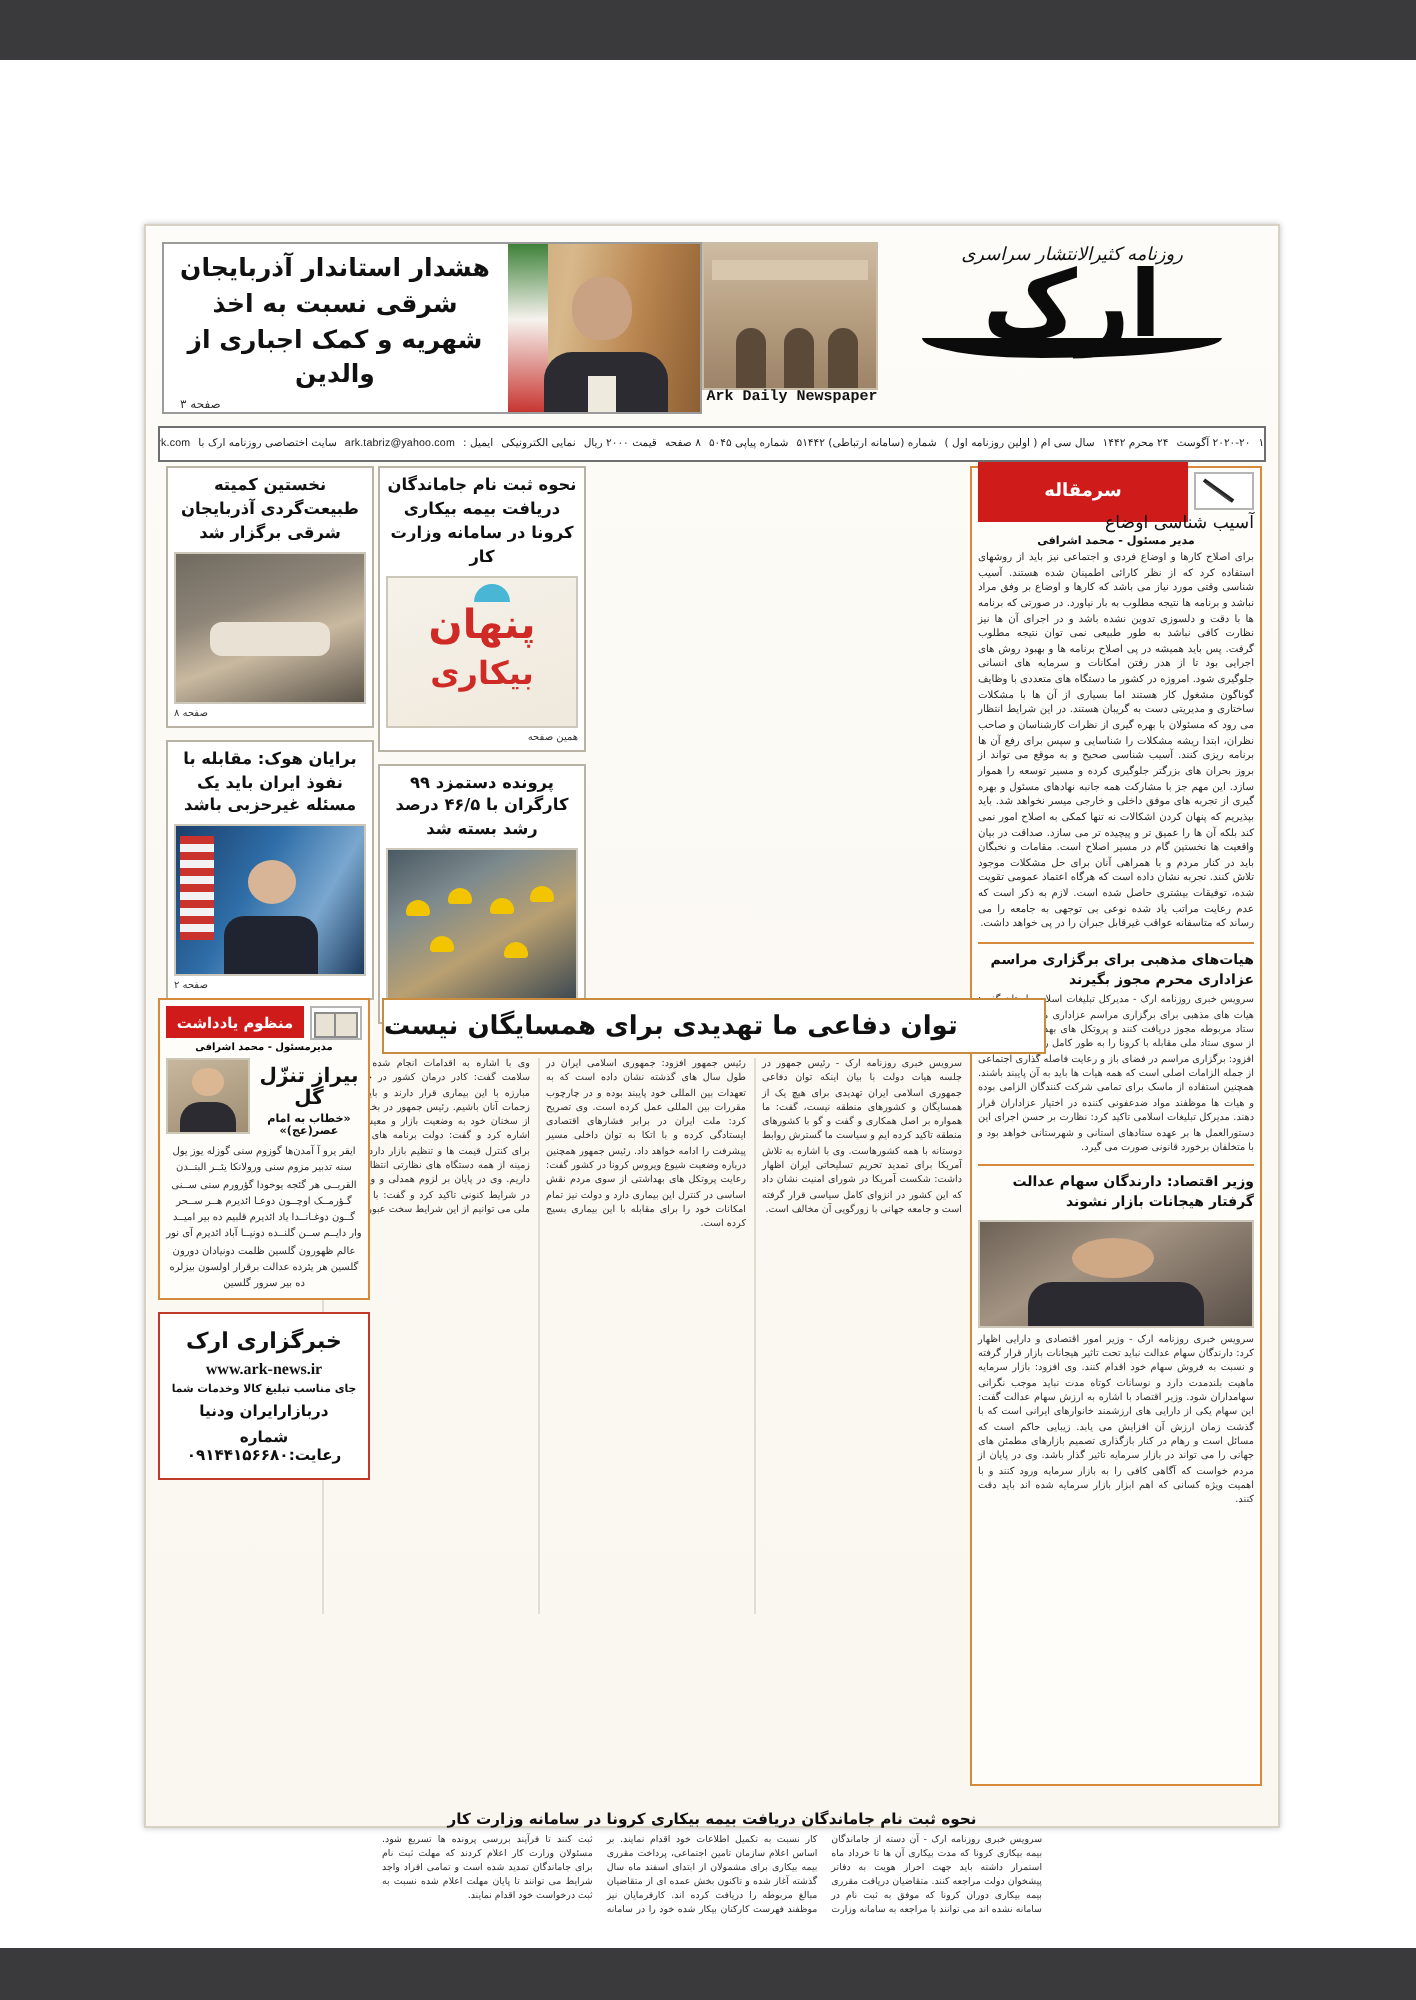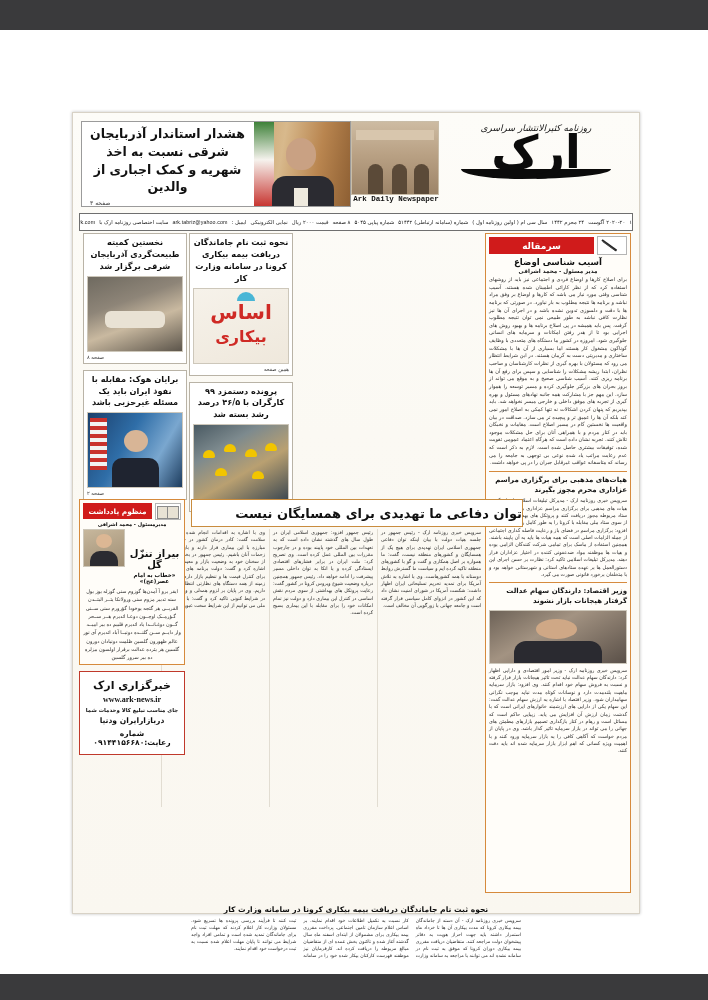--- a/index.html
+++ b/index.html
@@ -120,7 +120,7 @@
     background:#444;transform:rotate(36deg);transform-origin:left center;
   }
   .edit-head .tag{
-    flex:1;height:17px;background:#d01b1b;color:#fff;font-size:9px;font-weight:bold;
+    flex:1;height:30px;background:#d01b1b;color:#fff;font-size:9px;font-weight:bold;
     display:flex;align-items:center;justify-content:center;
   }
   .edit-title{font-size:8.6px;font-weight:bold;text-align:center;margin:2px 0 1px;color:#111;}

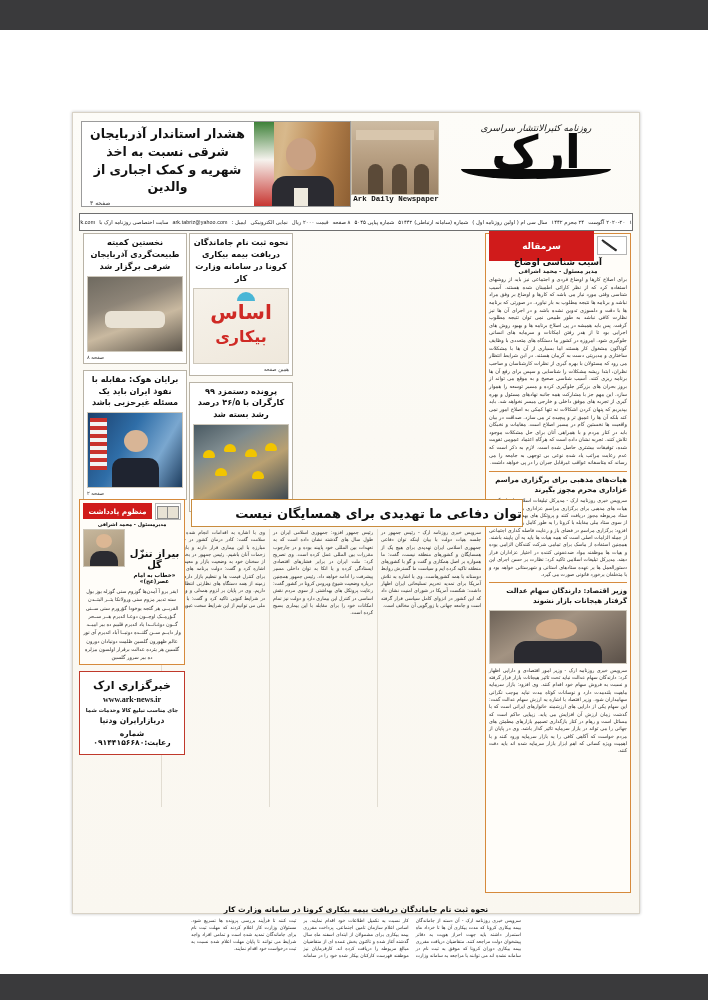--- a/index.html
+++ b/index.html
@@ -123,7 +123,7 @@
     flex:1;height:30px;background:#d01b1b;color:#fff;font-size:9px;font-weight:bold;
     display:flex;align-items:center;justify-content:center;
   }
-  .edit-title{font-size:8.6px;font-weight:bold;text-align:center;margin:2px 0 1px;color:#111;}
+  .edit-title{font-size:8.6px;font-weight:normal;text-align:right;margin:2px 0 1px;color:#111;}
   .edit-byline{font-size:5.6px;font-weight:bold;text-align:center;color:#111;margin-bottom:2px;}
   .edit-body{font-size:5.1px;line-height:1.5;text-align:justify;color:#2a2a2a;}
 

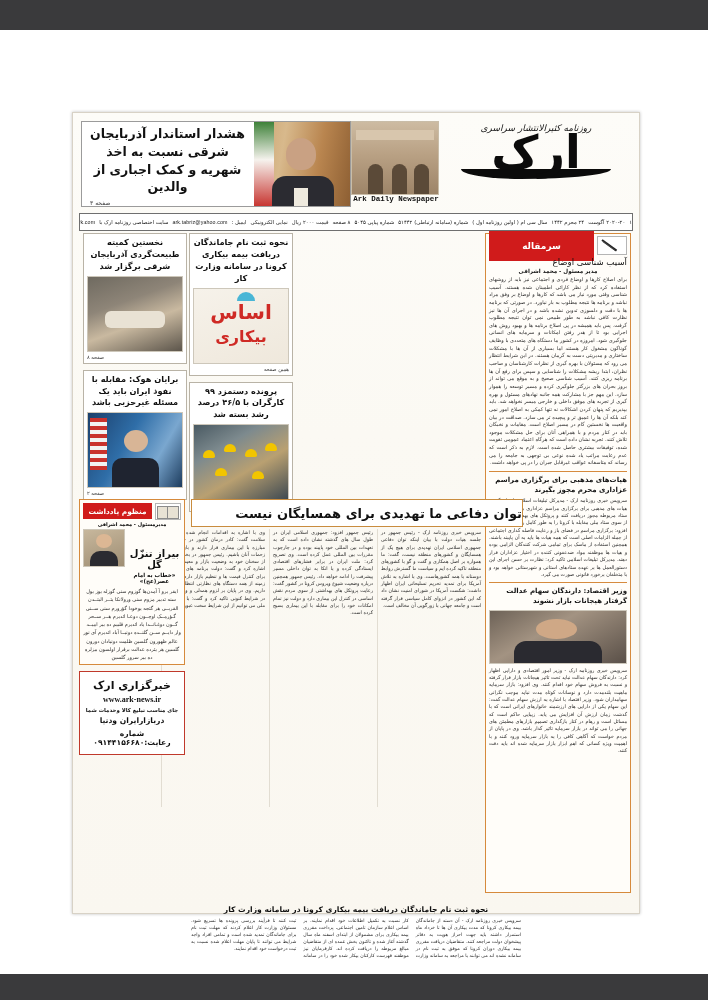--- a/index.html
+++ b/index.html
@@ -357,7 +357,7 @@
           <h3>نحوه ثبت نام جاماندگان دریافت بیمه بیکاری کرونا در سامانه وزارت کار</h3>
           <div class="ph ph-ins">
             <div class="umb"></div>
-            <div class="w1">اساس</div>
+            <div class="w1">پنهان</div>
             <div class="w2">بیکاری</div>
           </div>
           <div class="cap r">همین صفحه</div>

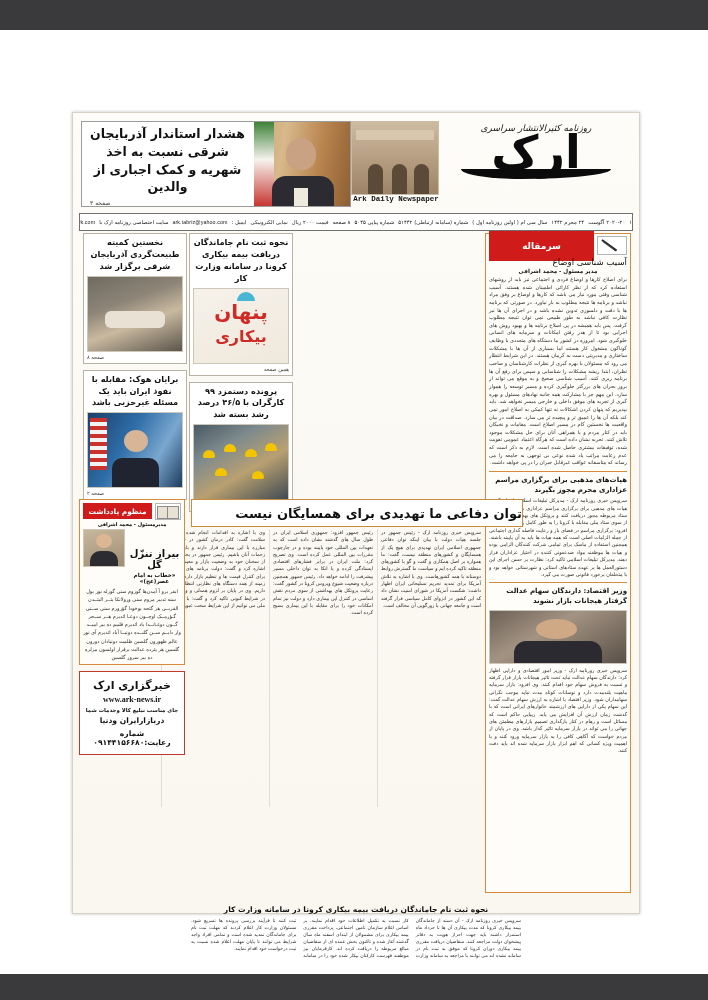--- a/index.html
+++ b/index.html
@@ -203,7 +203,7 @@
   .deck{
     position:absolute;left:112px;top:266px;width:330px;height:26px;
     border:1px solid #c98c3e;background:#fff;
-    display:flex;align-items:center;justify-content:flex-start;
+    display:flex;align-items:center;justify-content:flex-end;
   }
   .deck h2{margin:0;font-size:13px;font-weight:bold;color:#111;}
 

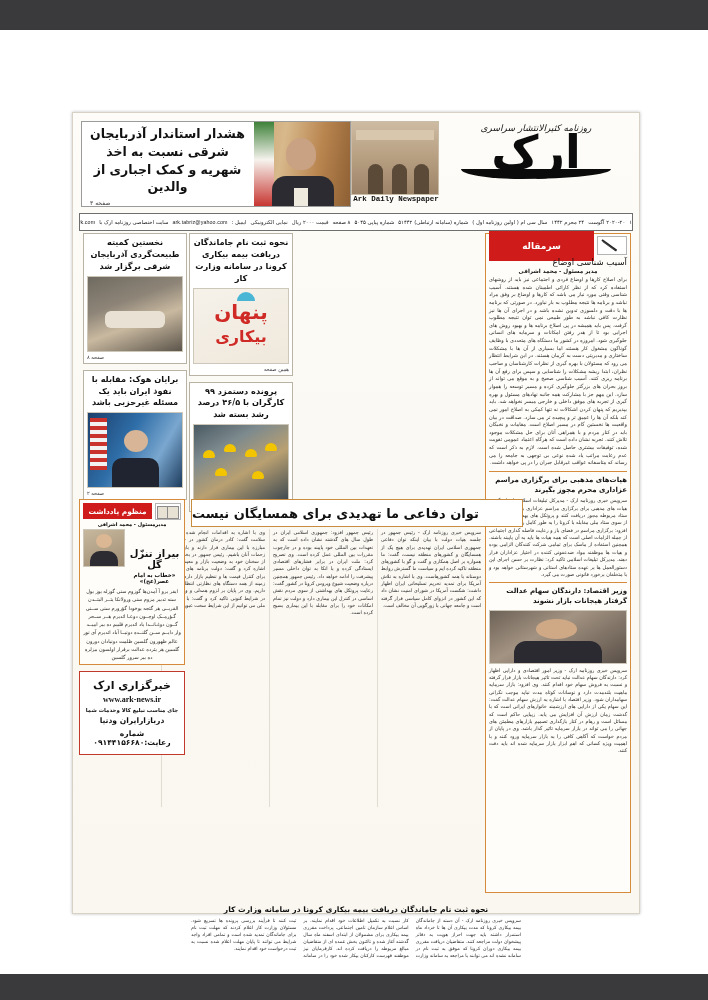--- a/index.html
+++ b/index.html
@@ -236,7 +236,7 @@
   .mz-byline{font-size:5px;font-weight:bold;text-align:center;margin:2px 0;}
   .mz-row{display:flex;gap:3px;align-items:flex-start;}
   .mz-titles{flex:1;text-align:center;}
-  .mz-title{font-size:10px;font-weight:bold;color:#111;margin-top:19px;}
+  .mz-title{font-size:10px;font-weight:bold;color:#111;margin-top:4px;}
   .mz-sub{font-size:5.6px;font-weight:bold;color:#111;margin-top:2px;}
   .mz-portrait{
     width:40px;height:36px;border:1px solid #cdc7ba;position:relative;overflow:hidden;

